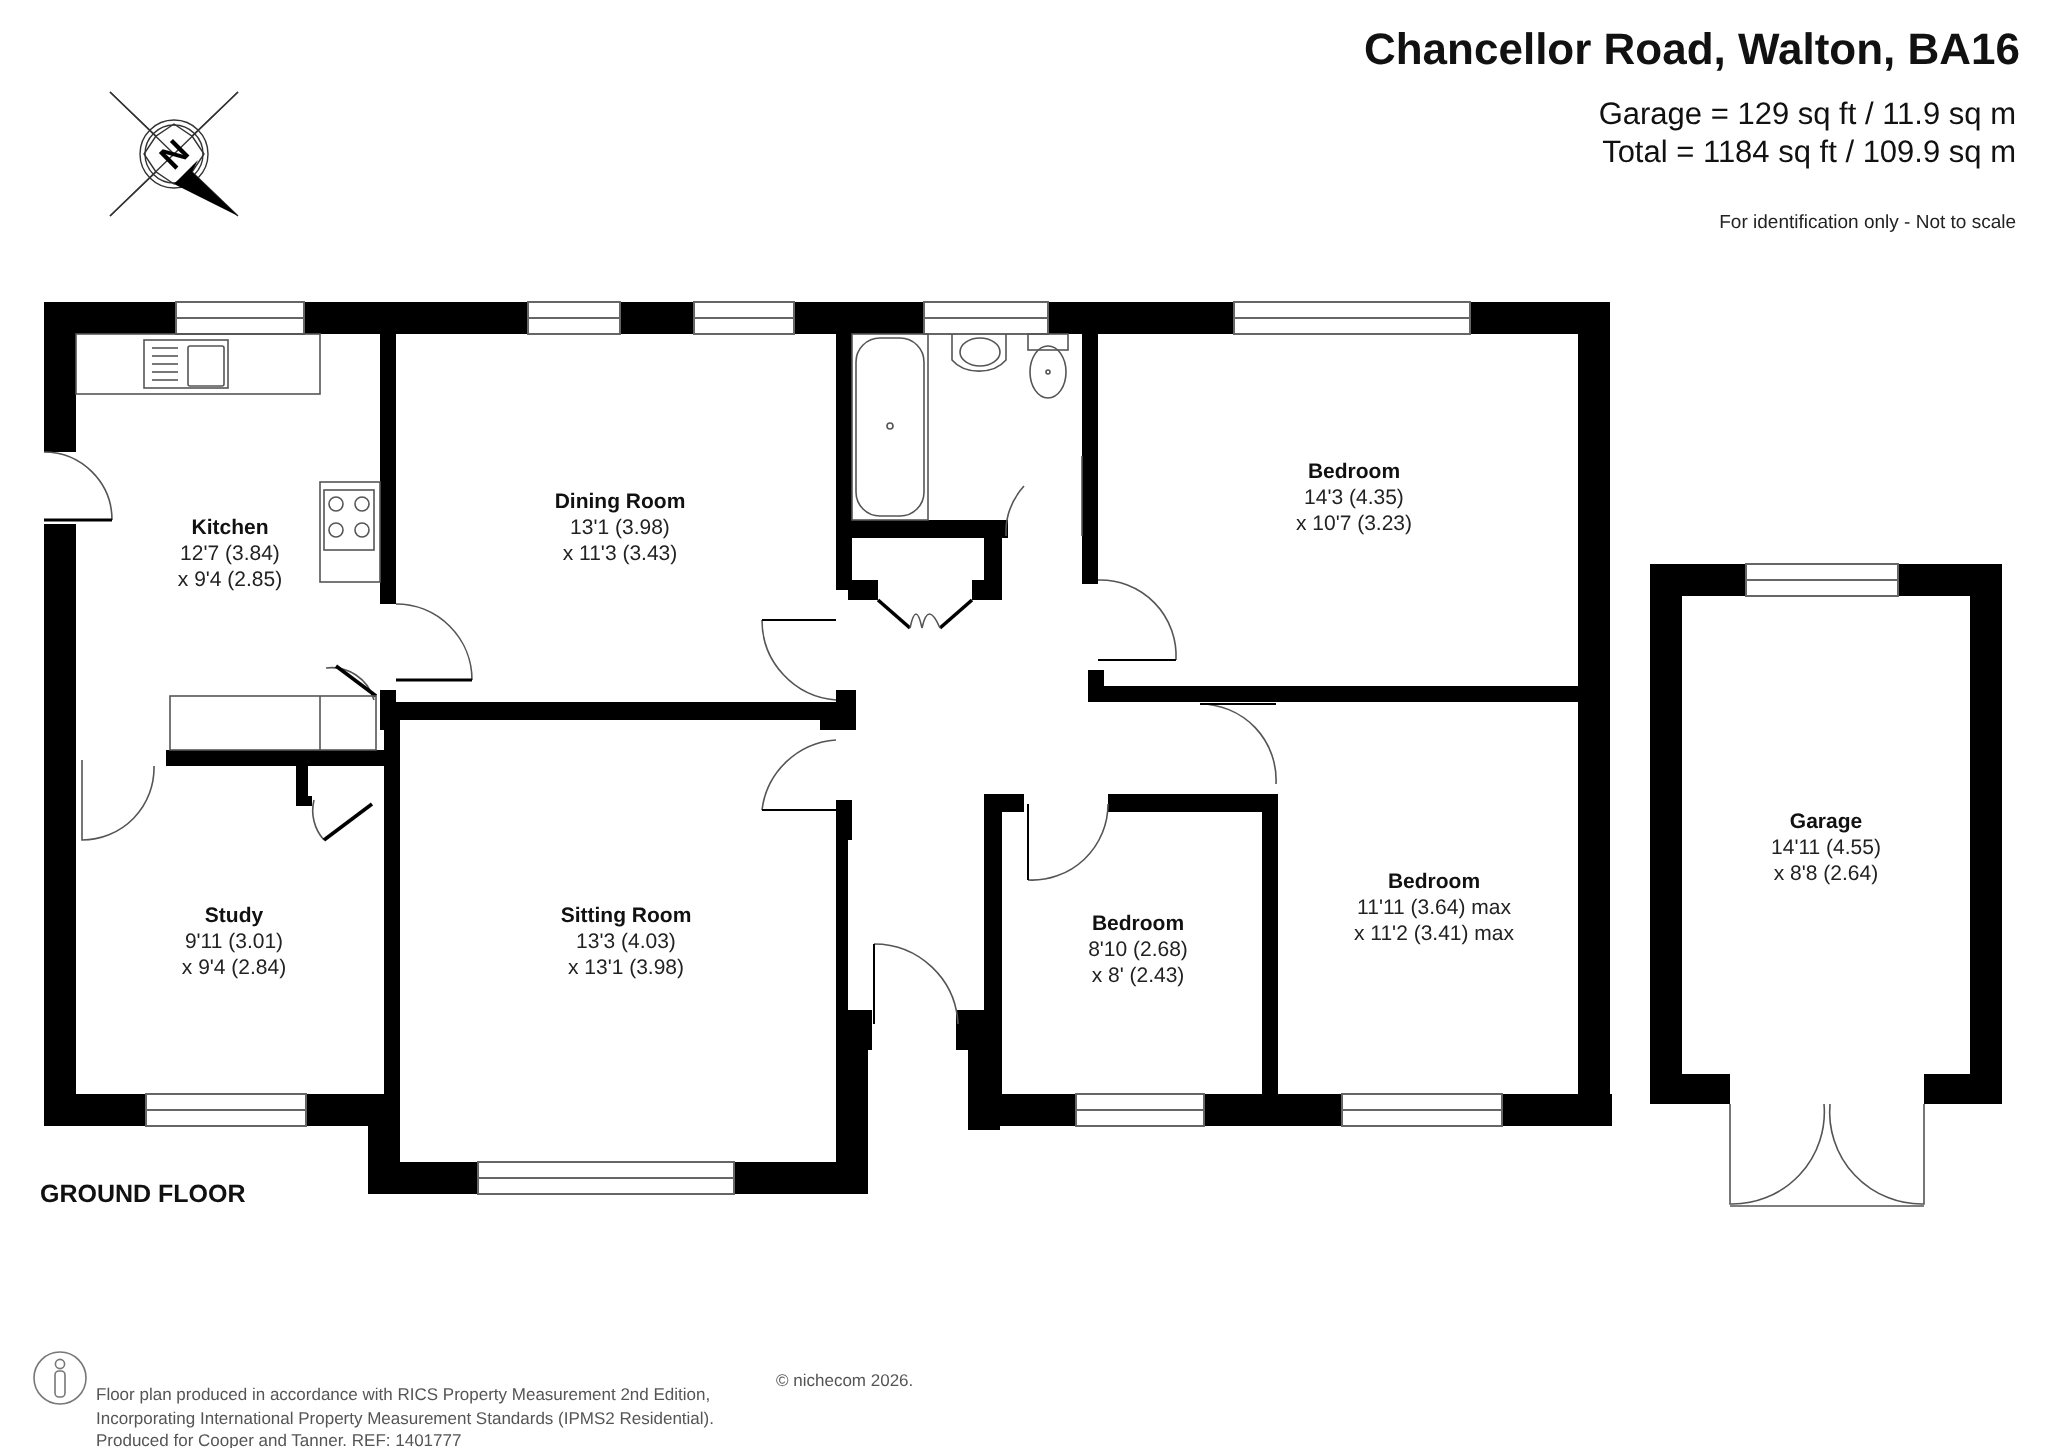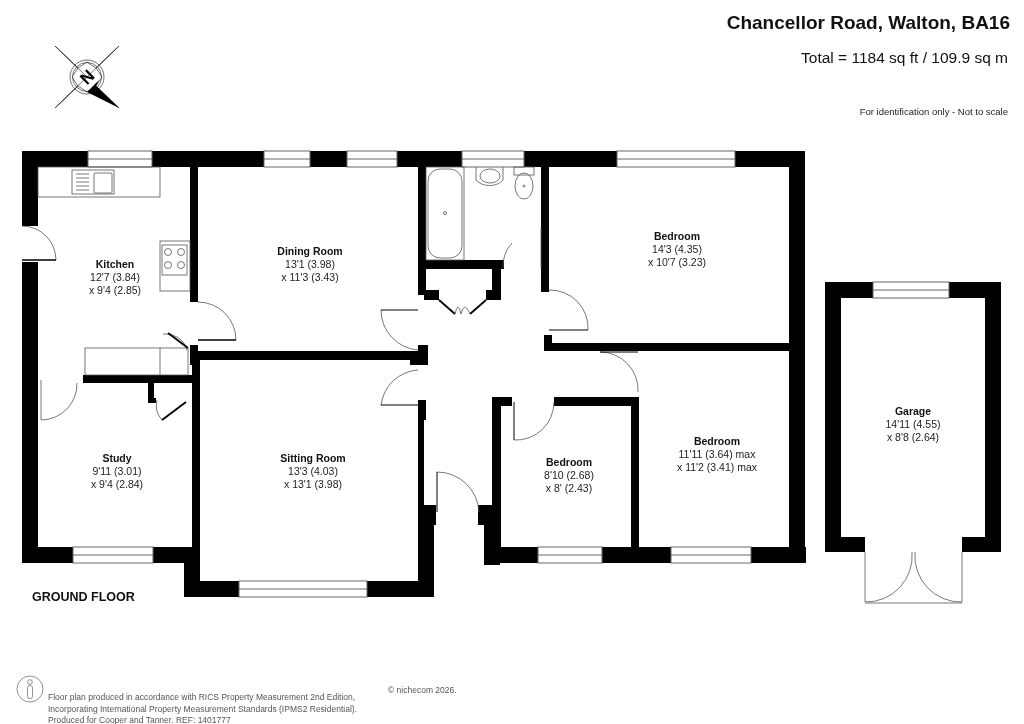--- a/index.html
+++ b/index.html
@@ -4,7 +4,7 @@
 <style>
   html, body { margin: 0; padding: 0; background: #ffffff; }
   body { width: 1024px; height: 724px; position: relative; overflow: hidden; font-family: "Liberation Sans", sans-serif; color: #111; }
-  .title { position: absolute; right: 14px; top: 12px; font-size: 19px; font-weight: bold; letter-spacing: 0px; text-align: right; }
+  .title { position: absolute; right: 14px; top: 12px; font-size: 22px; font-weight: bold; letter-spacing: 0px; text-align: right; }
   .area-lines { position: absolute; right: 16px; top: 48px; text-align: right; font-size: 15.5px; line-height: 19px; }
   .area-line { display: block; }
   .disclaimer { position: absolute; right: 16px; top: 106px; font-size: 9.5px; color: #222; }

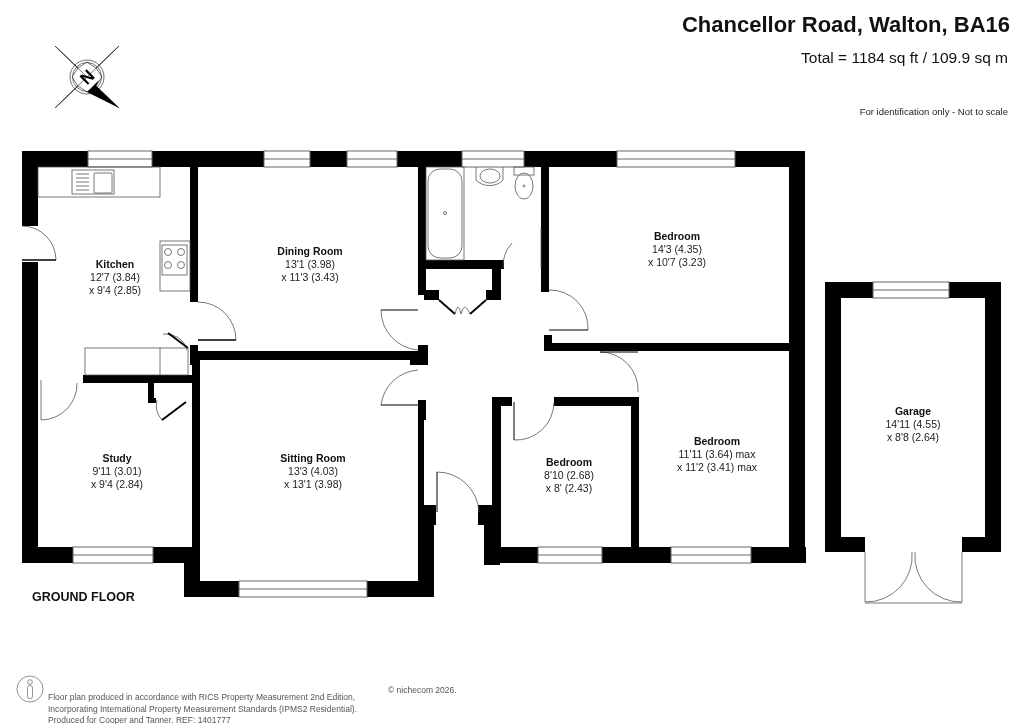--- a/index.html
+++ b/index.html
@@ -23,6 +23,7 @@
 
 <div class="title">Chancellor Road, Walton, BA16</div>
 <div class="area-lines">
+  <span class="area-line">Garage = 129 sq ft / 11.9 sq m</span>
   <span class="area-line">Total = 1184 sq ft / 109.9 sq m</span>
 </div>
 <div class="disclaimer">For identification only - Not to scale</div>

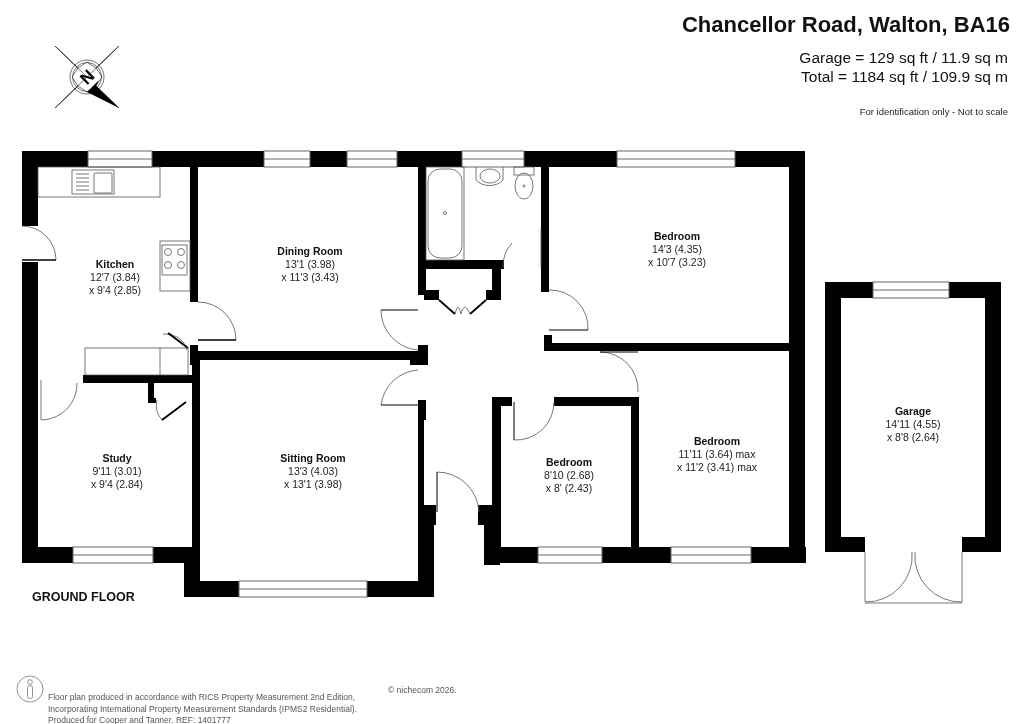--- a/index.html
+++ b/index.html
@@ -12,7 +12,7 @@
   .room-label { position: absolute; text-align: center; font-size: 10.5px; line-height: 13px; color: #222; transform: translateX(-50%); white-space: nowrap; }
   .room-name { display: block; font-weight: bold; color: #111; }
   .room-dim { display: block; }
-  .floor-label { position: absolute; left: 32px; top: 590px; font-size: 12.5px; font-weight: bold; }
+  .floor-label { position: absolute; left: 20px; top: 590px; font-size: 12.5px; font-weight: bold; }
   .footer { position: absolute; left: 48px; top: 692px; font-size: 8.5px; line-height: 11.5px; color: #555; }
   .footer-copy { position: absolute; left: 372px; top: 685px; font-size: 8.5px; color: #555; padding-left: 16px; }
   .footer-icon { position: absolute; left: 16px; top: 673px; }

